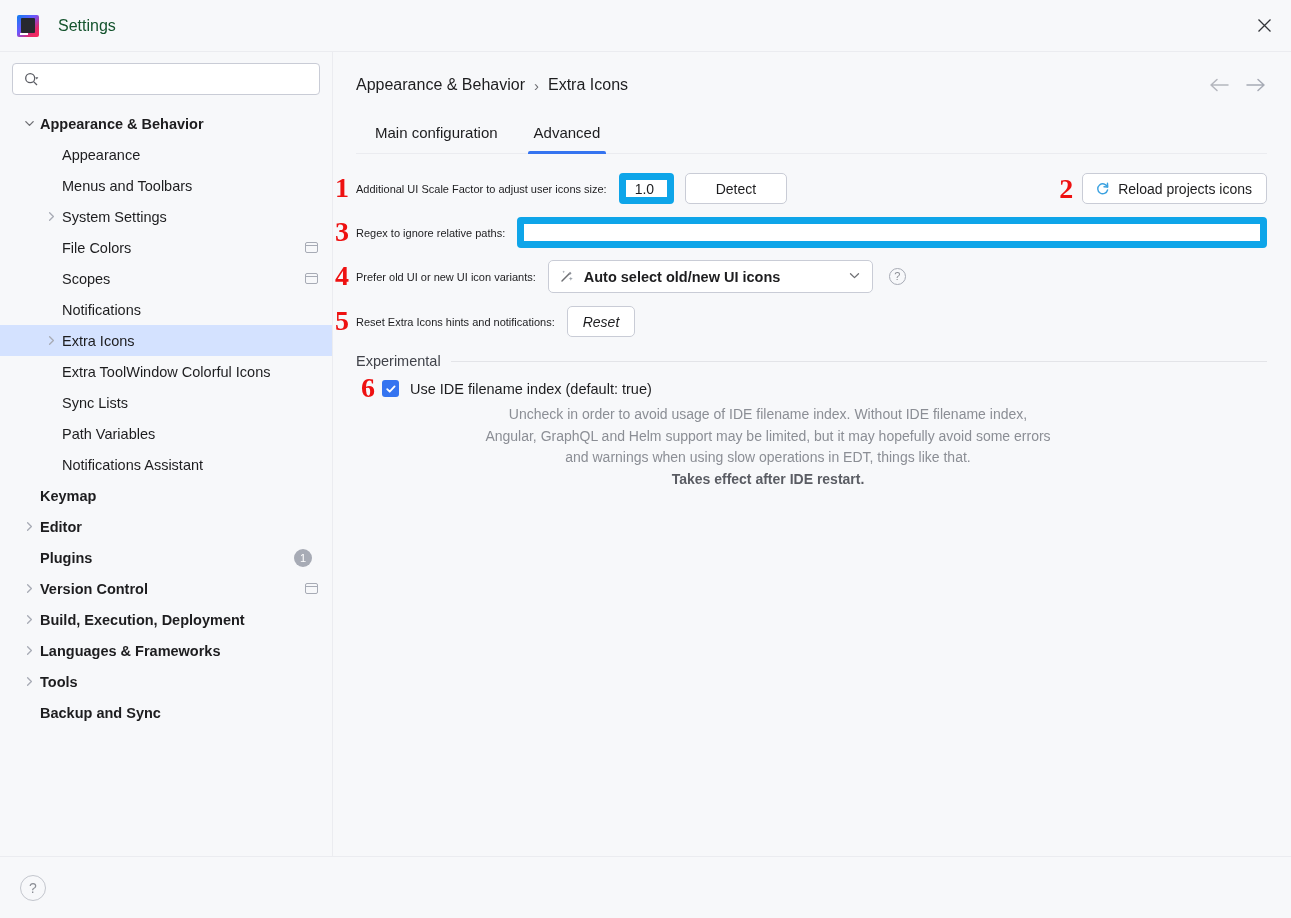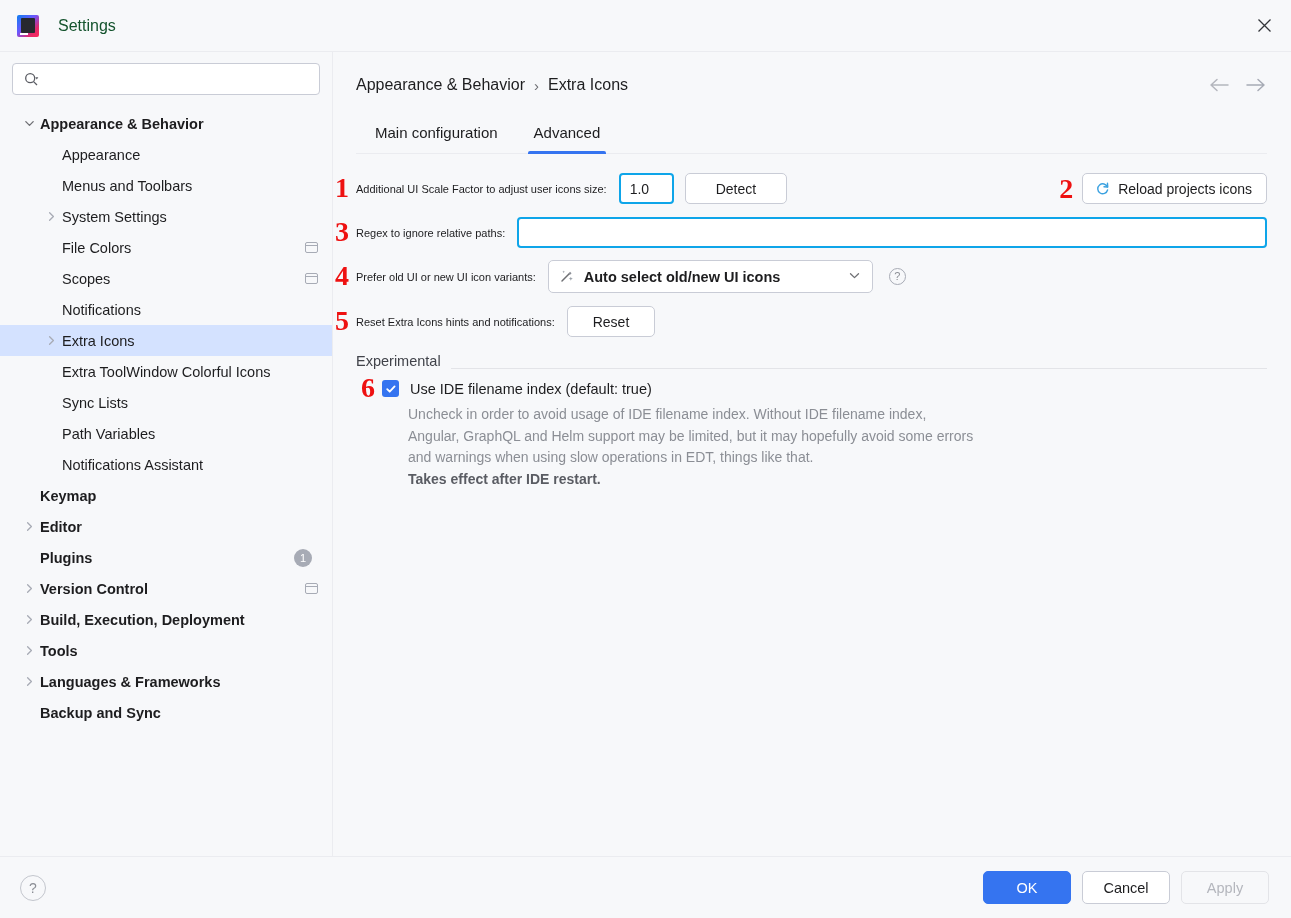--- a/index.html
+++ b/index.html
@@ -250,7 +250,7 @@
   }
   .txtfield {
     height: 31px;
-    border: 2px solid #0ea5e9;
+    border: 7px solid #0ea5e9;
     border-radius: 4px;
     background: #ffffff;
     font-family: "Liberation Sans", sans-serif;

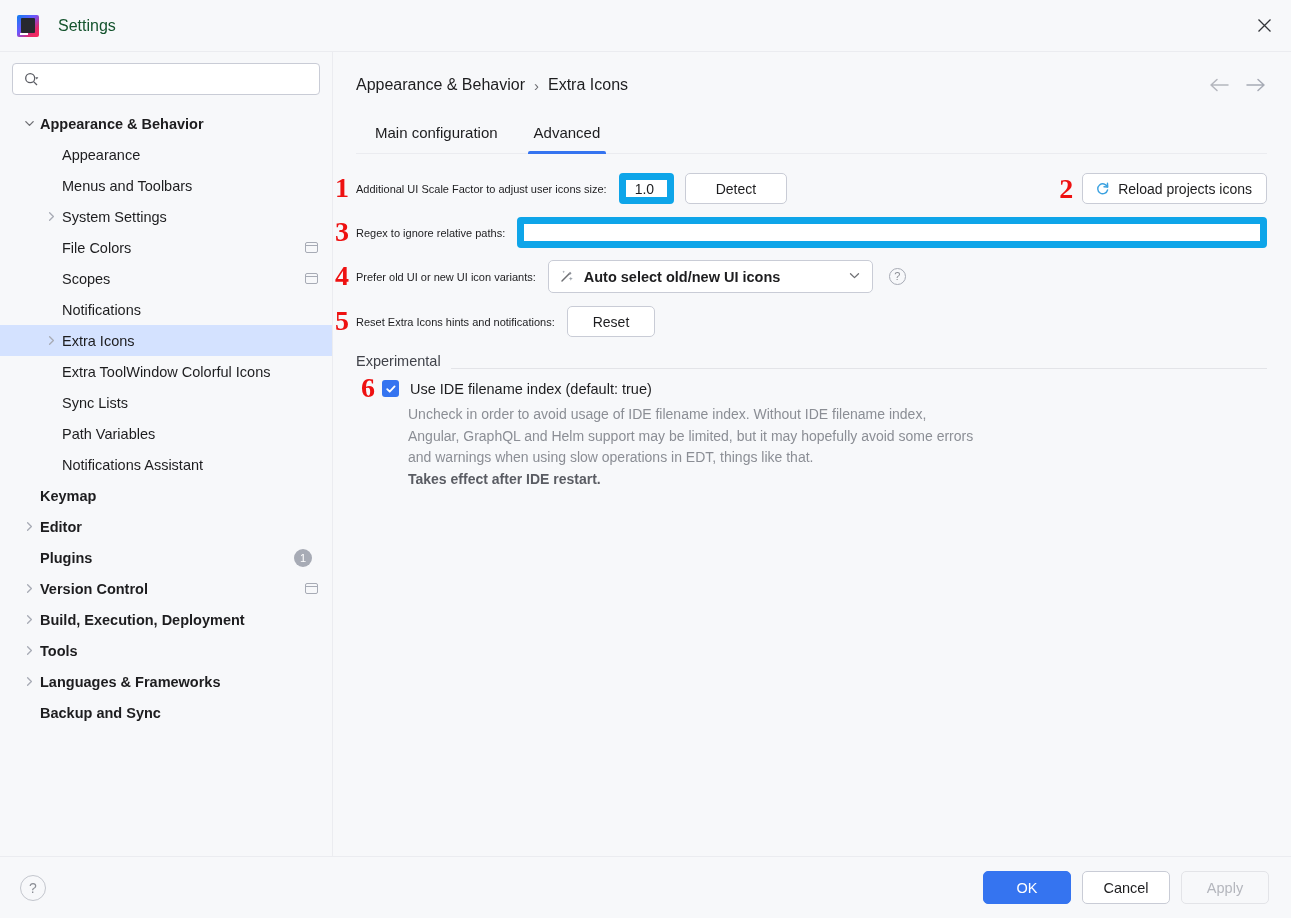--- a/index.html
+++ b/index.html
@@ -320,7 +320,7 @@
     line-height: 1;
     flex: 0 0 auto;
   }
-  .btn.reset { margin-left: 12px; padding: 0 25px; }
+  .btn.reset { margin-left: 12px; padding: 0 15px; font-style: italic; }
 
   
   .exp-header {

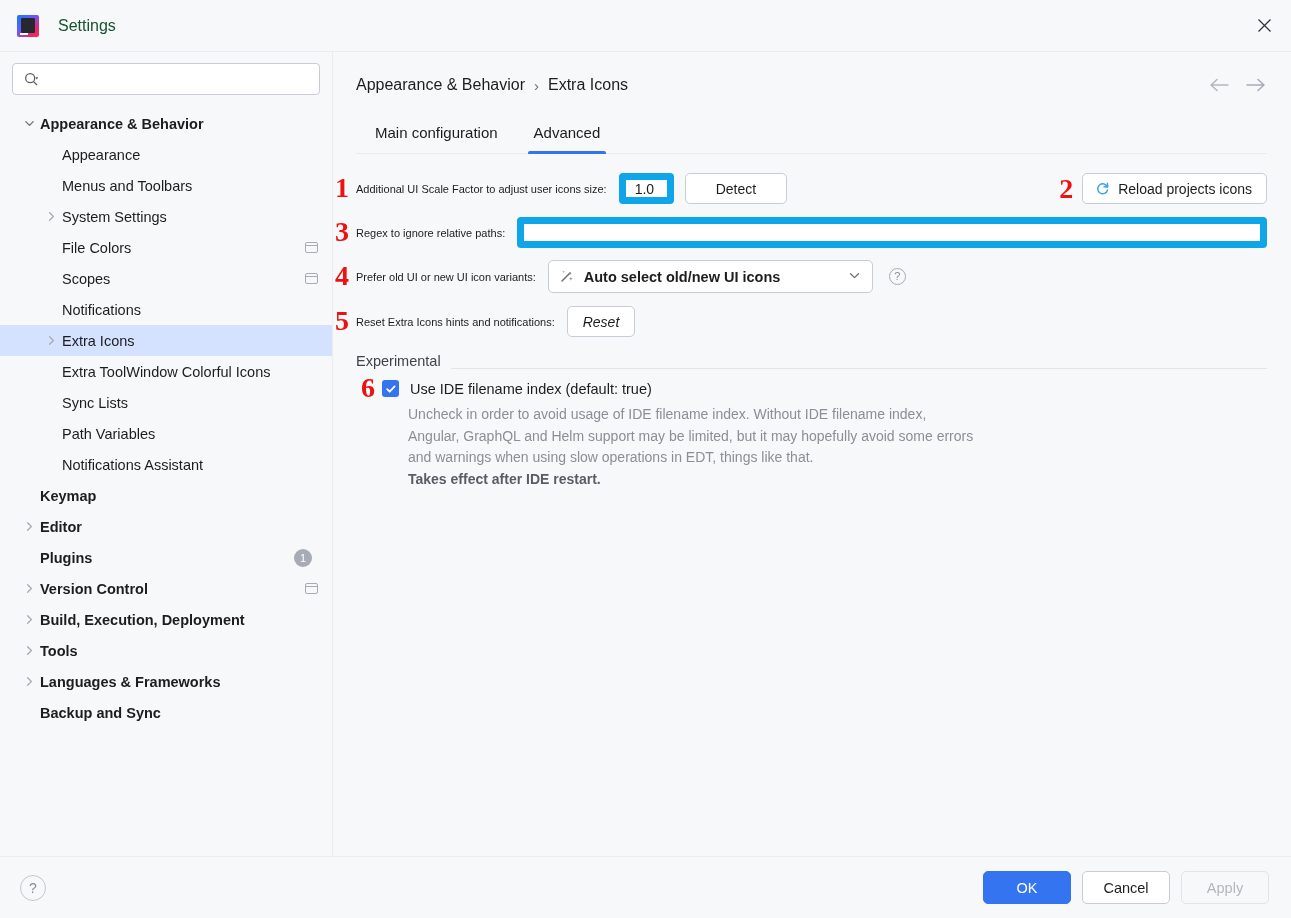--- a/index.html
+++ b/index.html
@@ -325,7 +325,7 @@
   
   .exp-header {
     display: flex;
-    align-items: flex-end;
+    align-items: center;
     margin-top: 16px;
     margin-bottom: 11px;
     gap: 10px;

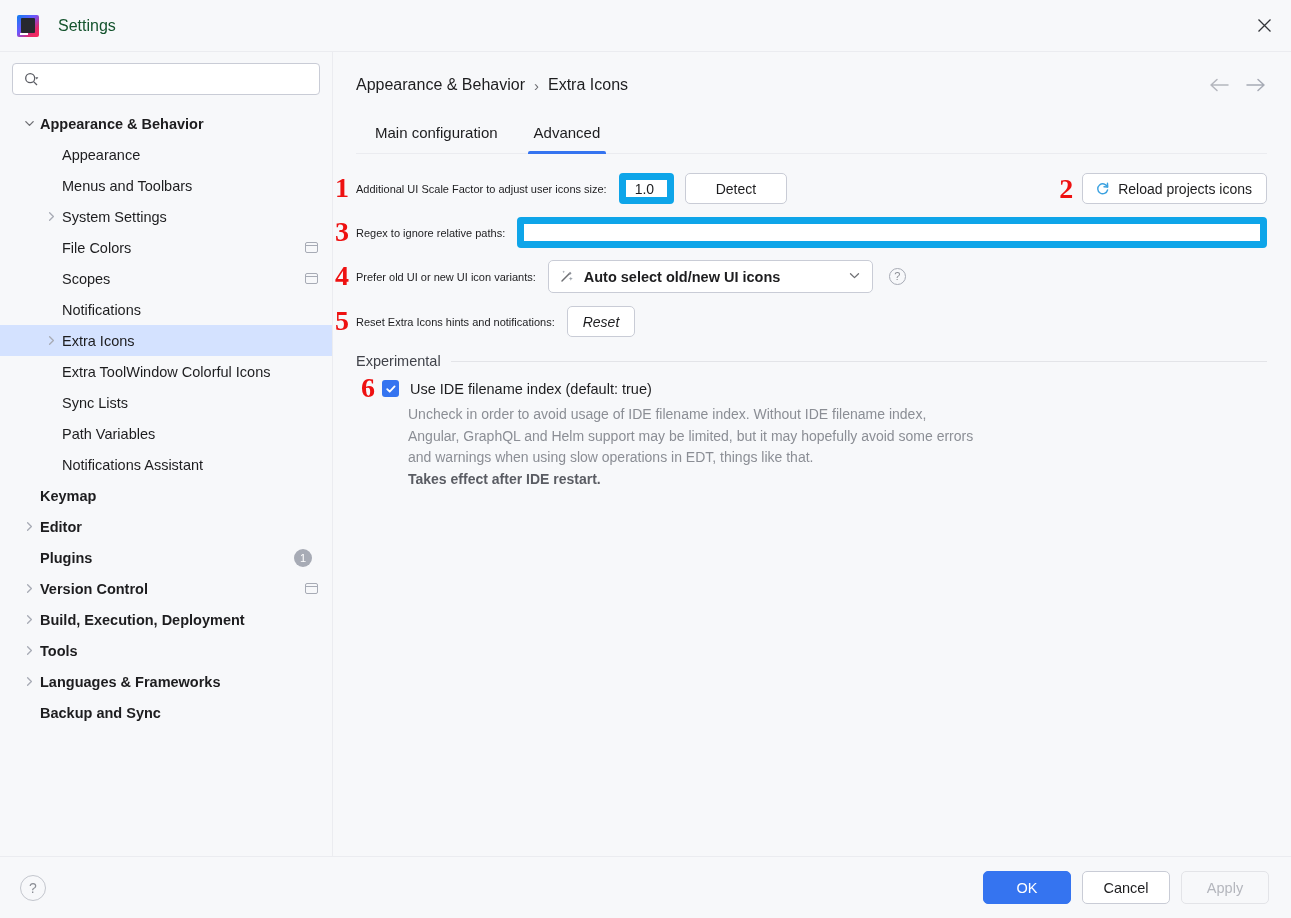--- a/index.html
+++ b/index.html
@@ -359,6 +359,7 @@
     color: #8b8e95;
     line-height: 21.5px;
     max-width: 720px;
+    text-align: center;
   }
   .desc .strong { color: #5a5c63; font-weight: bold; }
 

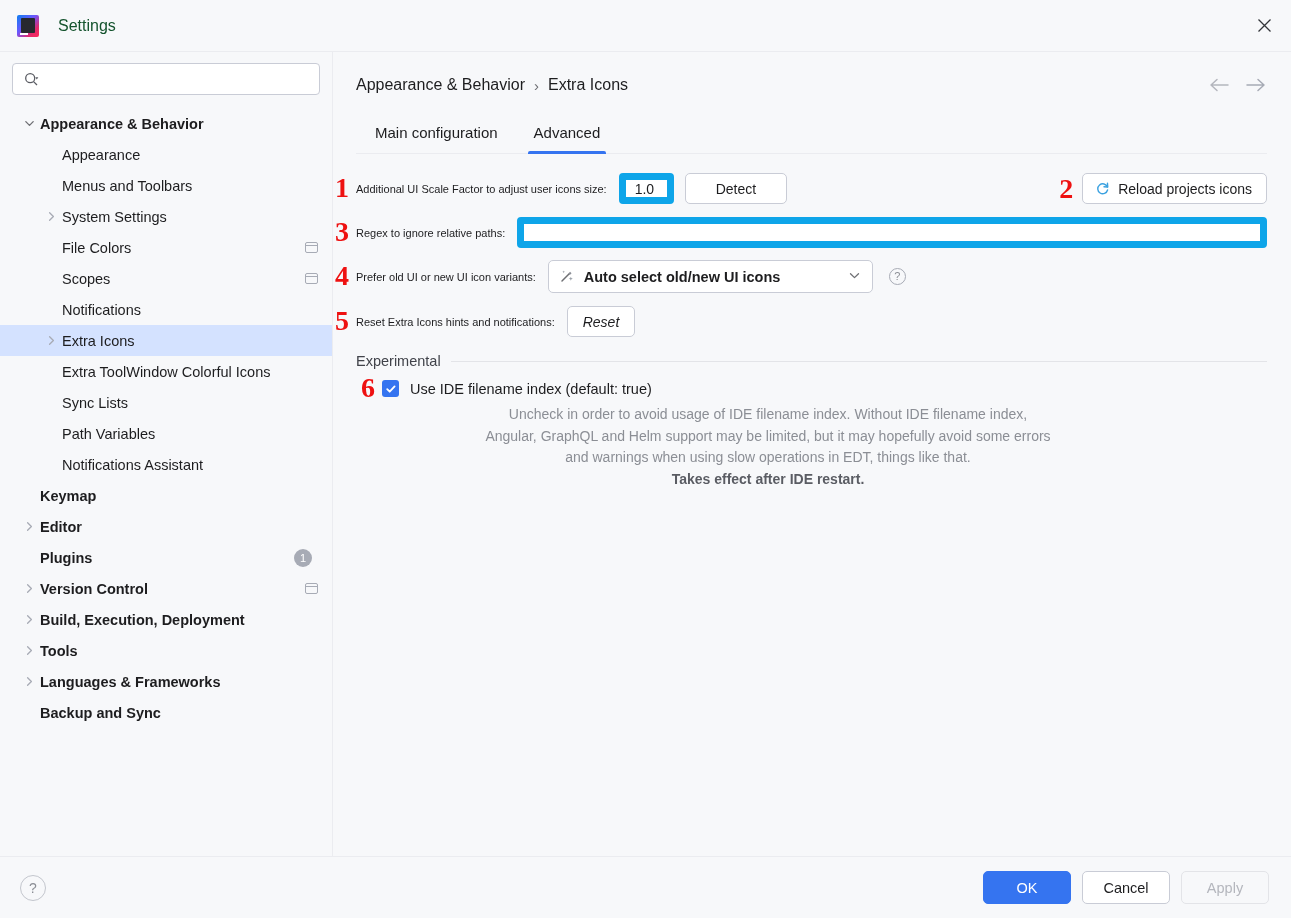--- a/index.html
+++ b/index.html
@@ -561,16 +561,16 @@
                 <path d="M3.6 1.8 L7.4 5.5 L3.6 9.2" stroke="#a7abb5" stroke-width="1.3" fill="none" stroke-linecap="round" stroke-linejoin="round"></path>
               </svg>
             </span>
+            <span class="label">Languages &amp; Frameworks</span>
+            <span class="spacer-right"></span>
+          </div>
+          <div class="tree-item lvl0">
+            <span class="chev">
+              <svg width="11" height="11" viewBox="0 0 11 11">
+                <path d="M3.6 1.8 L7.4 5.5 L3.6 9.2" stroke="#a7abb5" stroke-width="1.3" fill="none" stroke-linecap="round" stroke-linejoin="round"></path>
+              </svg>
+            </span>
             <span class="label">Tools</span>
-            <span class="spacer-right"></span>
-          </div>
-          <div class="tree-item lvl0">
-            <span class="chev">
-              <svg width="11" height="11" viewBox="0 0 11 11">
-                <path d="M3.6 1.8 L7.4 5.5 L3.6 9.2" stroke="#a7abb5" stroke-width="1.3" fill="none" stroke-linecap="round" stroke-linejoin="round"></path>
-              </svg>
-            </span>
-            <span class="label">Languages &amp; Frameworks</span>
             <span class="spacer-right"></span>
           </div>
           <div class="tree-item lvl0">

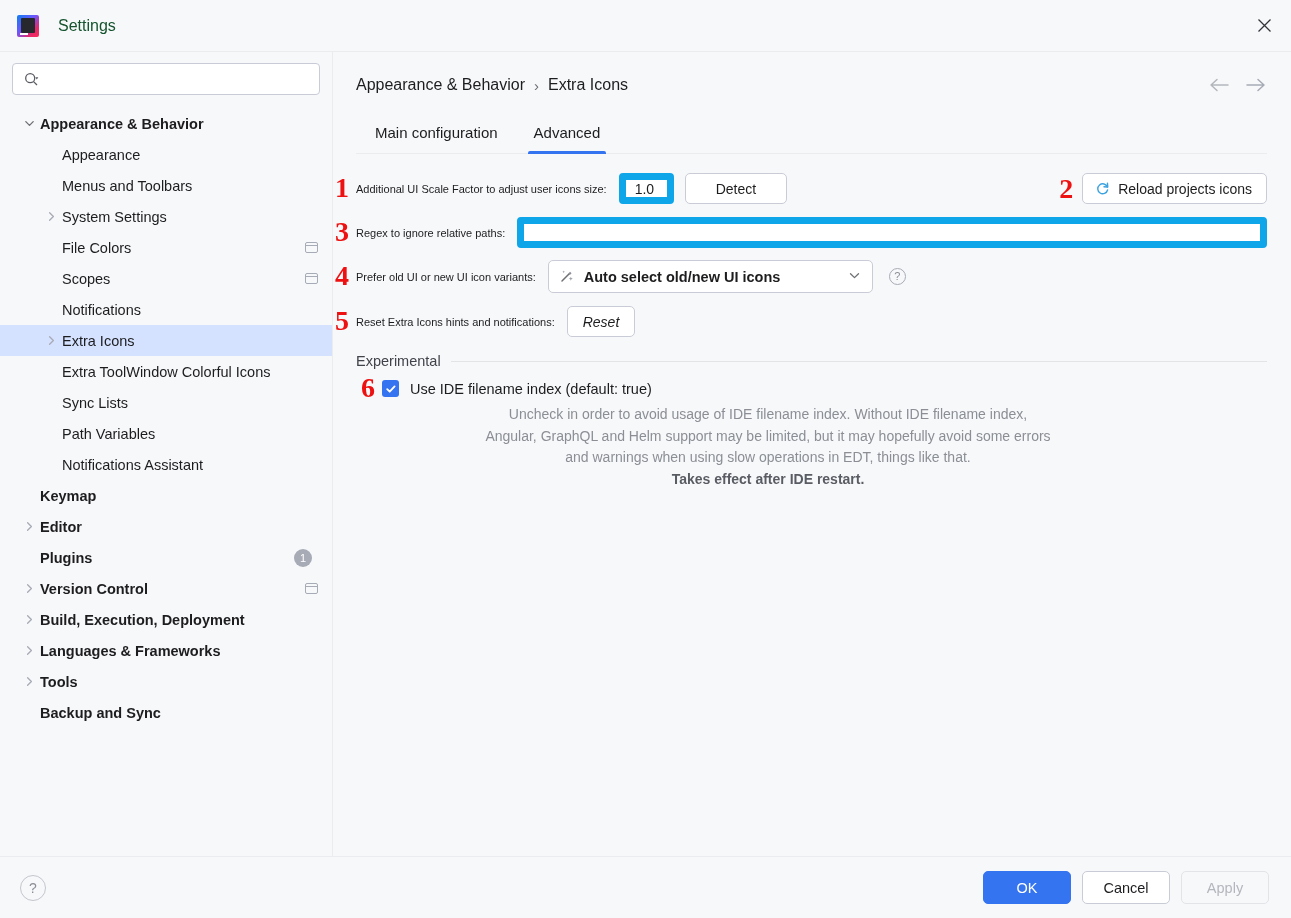--- a/index.html
+++ b/index.html
@@ -687,11 +687,6 @@
 
   <div class="footer">
     <div class="help-round">?</div>
-    <div class="footer-btns">
-      <button class="fbtn primary">OK</button>
-      <button class="fbtn">Cancel</button>
-      <button class="fbtn disabled">Apply</button>
-    </div>
   </div>
 </div>
 

